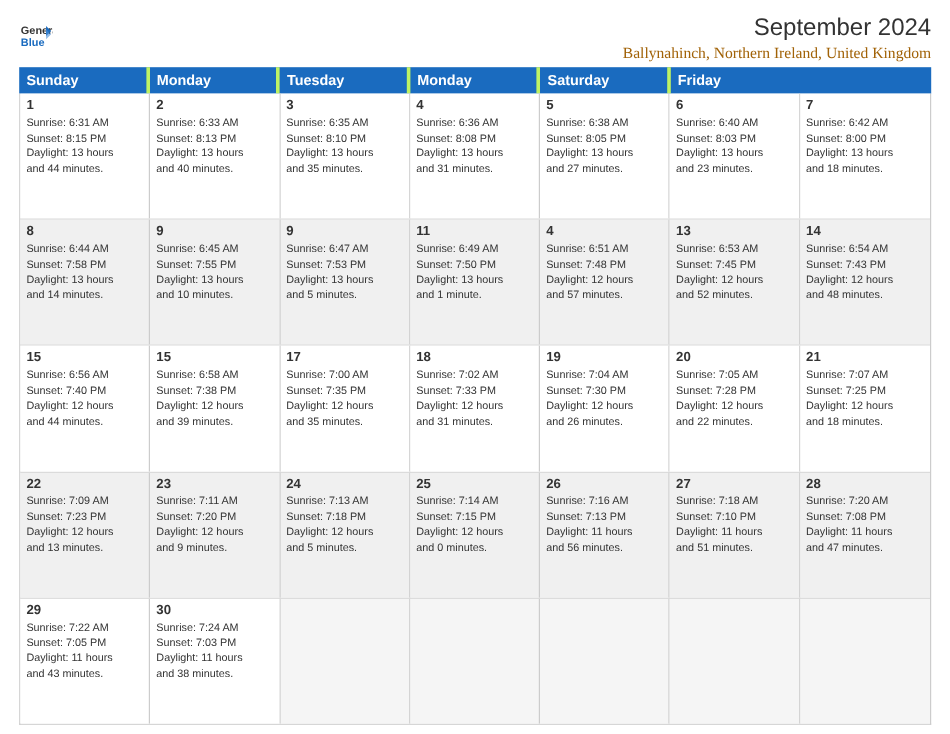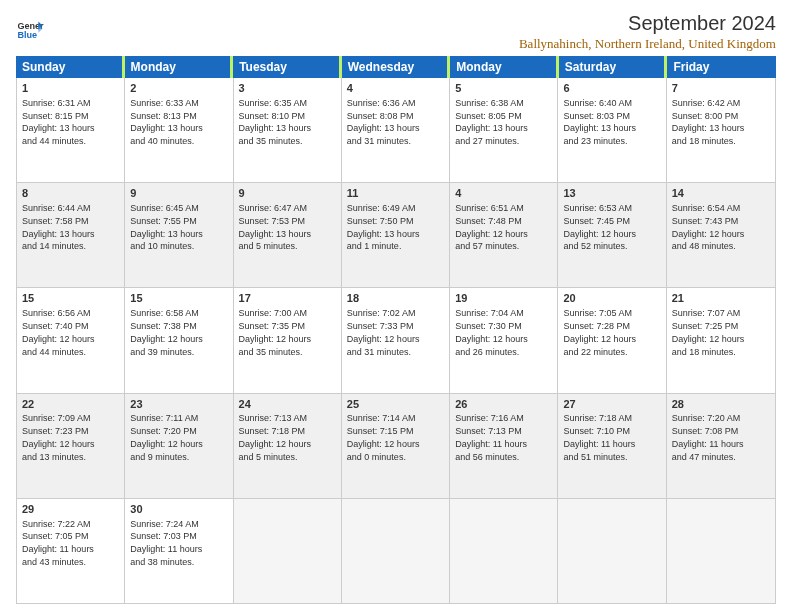--- a/index.html
+++ b/index.html
@@ -131,7 +131,6 @@
       <div class="cal-header-cell">Sunday</div>
       <div class="cal-header-cell">Monday</div>
       <div class="cal-header-cell">Tuesday</div>
-      <div class="cal-header-cell">Wednesday</div>
       <div class="cal-header-cell">Monday</div>
       <div class="cal-header-cell">Saturday</div>
       <div class="cal-header-cell">Friday</div>

